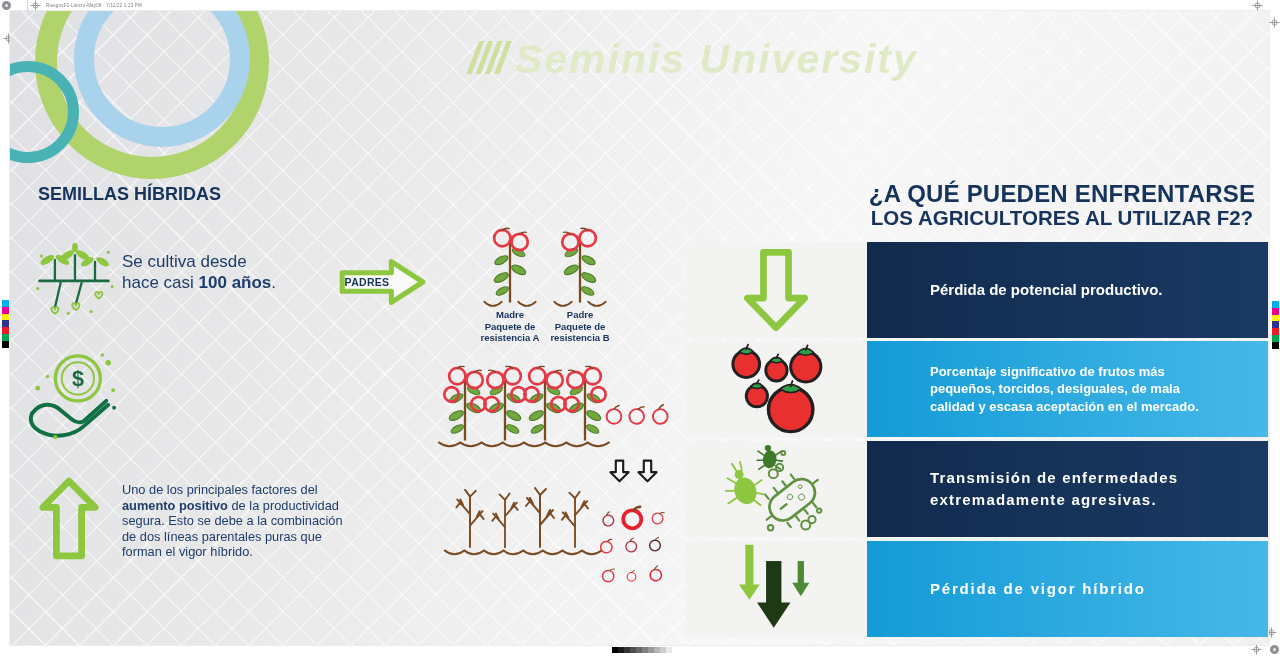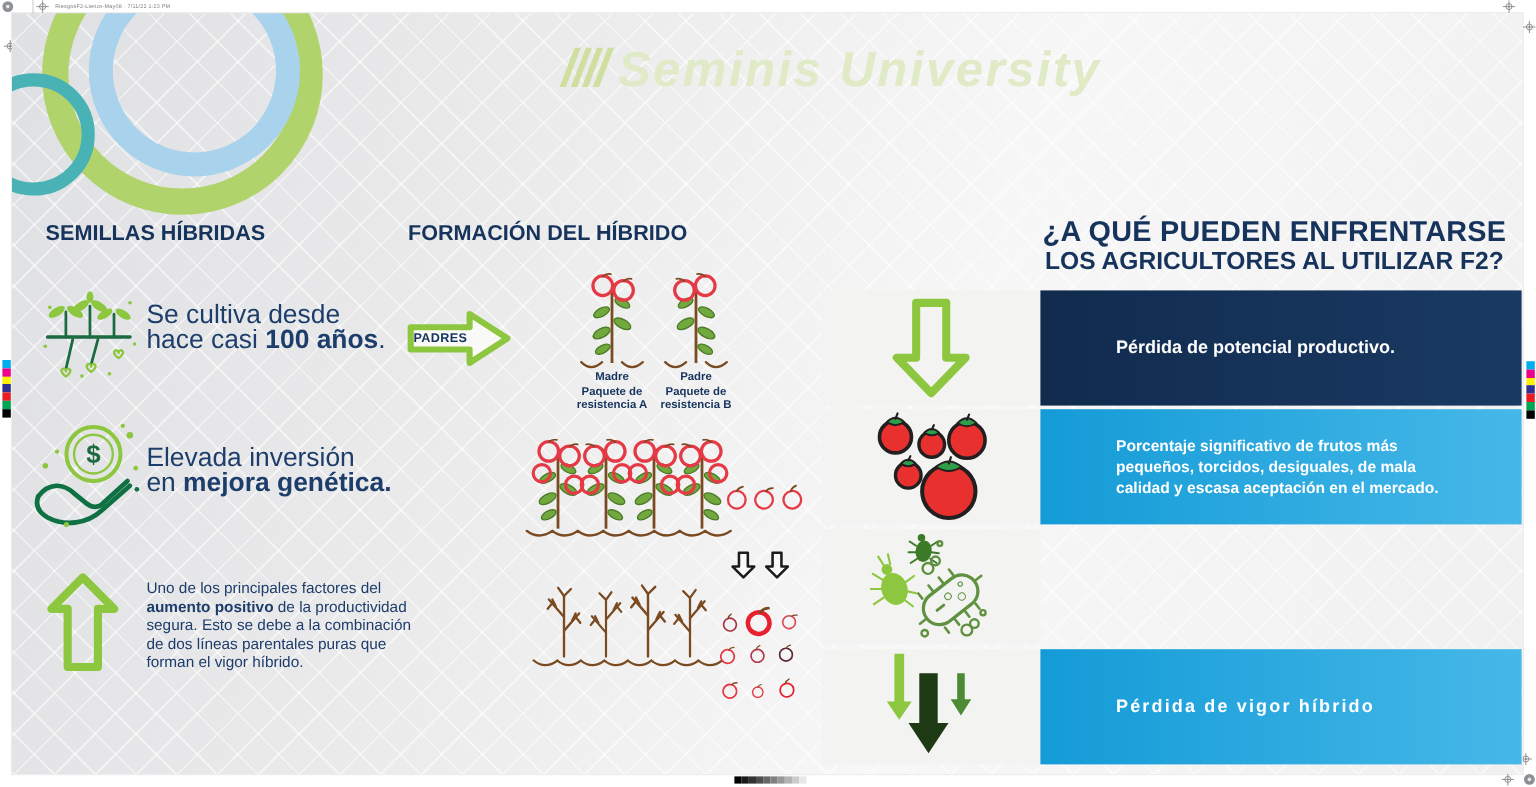--- a/index.html
+++ b/index.html
@@ -331,7 +331,6 @@
 de dos líneas parentales puras que
 forman el vigor híbrido.</span></div>
 
-  <div class="sec-h" style="left:330px;top:173px">FORMACIÓN DEL HÍBRIDO</div>
 
   <div class="proc" style="left:328px;top:246px;width:90px;height:50px">
     <svg>

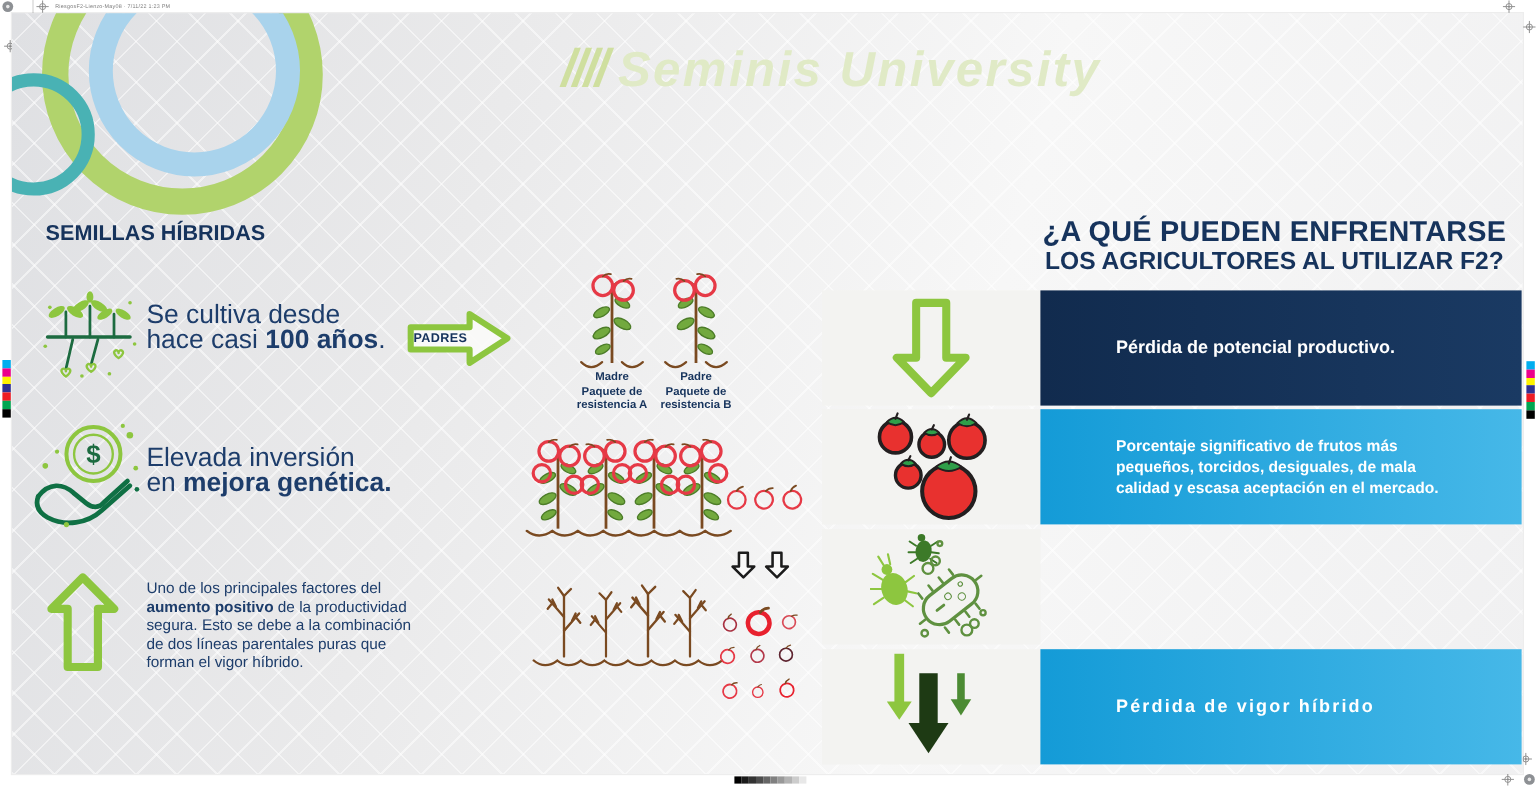--- a/index.html
+++ b/index.html
@@ -36,7 +36,7 @@
   .brand .bname{font-size:41px;font-weight:700;color:#e0eac6;letter-spacing:2px}
 
   .sec-h{position:absolute;font-size:18px;font-weight:bold;color:#16335c;white-space:nowrap}
-  .left-text{position:absolute;left:112px;color:#1d3d6b;font-size:22px;line-height:21px;white-space:pre-line}
+  .left-text{position:absolute;left:112px;color:#1d3d6b;font-size:17px;line-height:21px;white-space:pre-line}
   .left-text .b{font-weight:bold}
   .left-text.small{font-size:12.8px;line-height:15.5px}
 

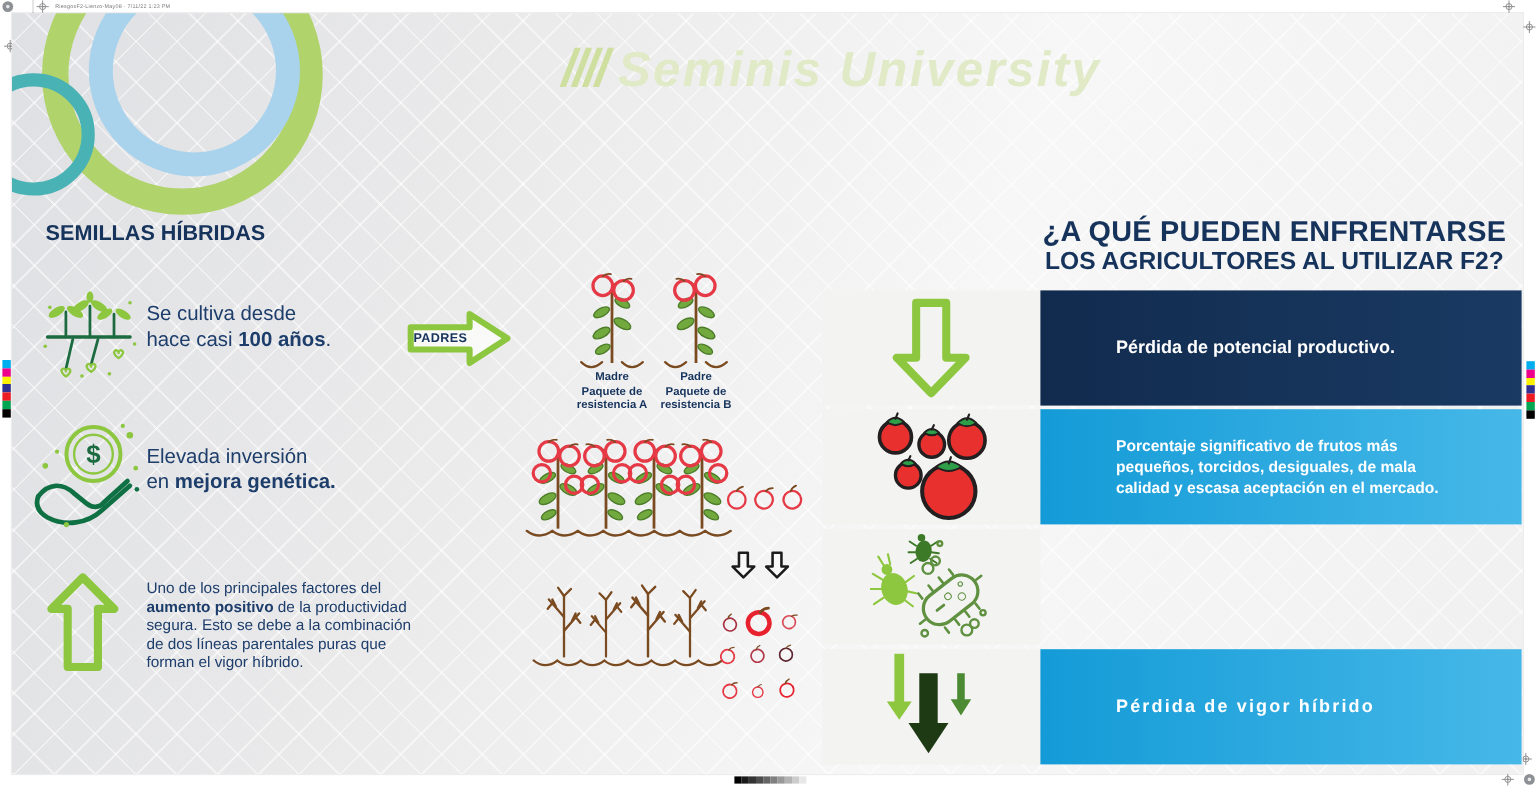--- a/index.html
+++ b/index.html
@@ -319,8 +319,6 @@
   <svg class="abs" style="left:16px;top:340px;width:92px;height:92px">
       <use href="#money-hand"></use>
     </svg>
-  <div class="left-text" style="top:359px"><span>Elevada inversión
-en </span><span class="b">mejora genética.</span></div>
 
   <svg class="abs" style="left:28px;top:464px;width:62px;height:88px">
       <use href="#up-arrow"></use>

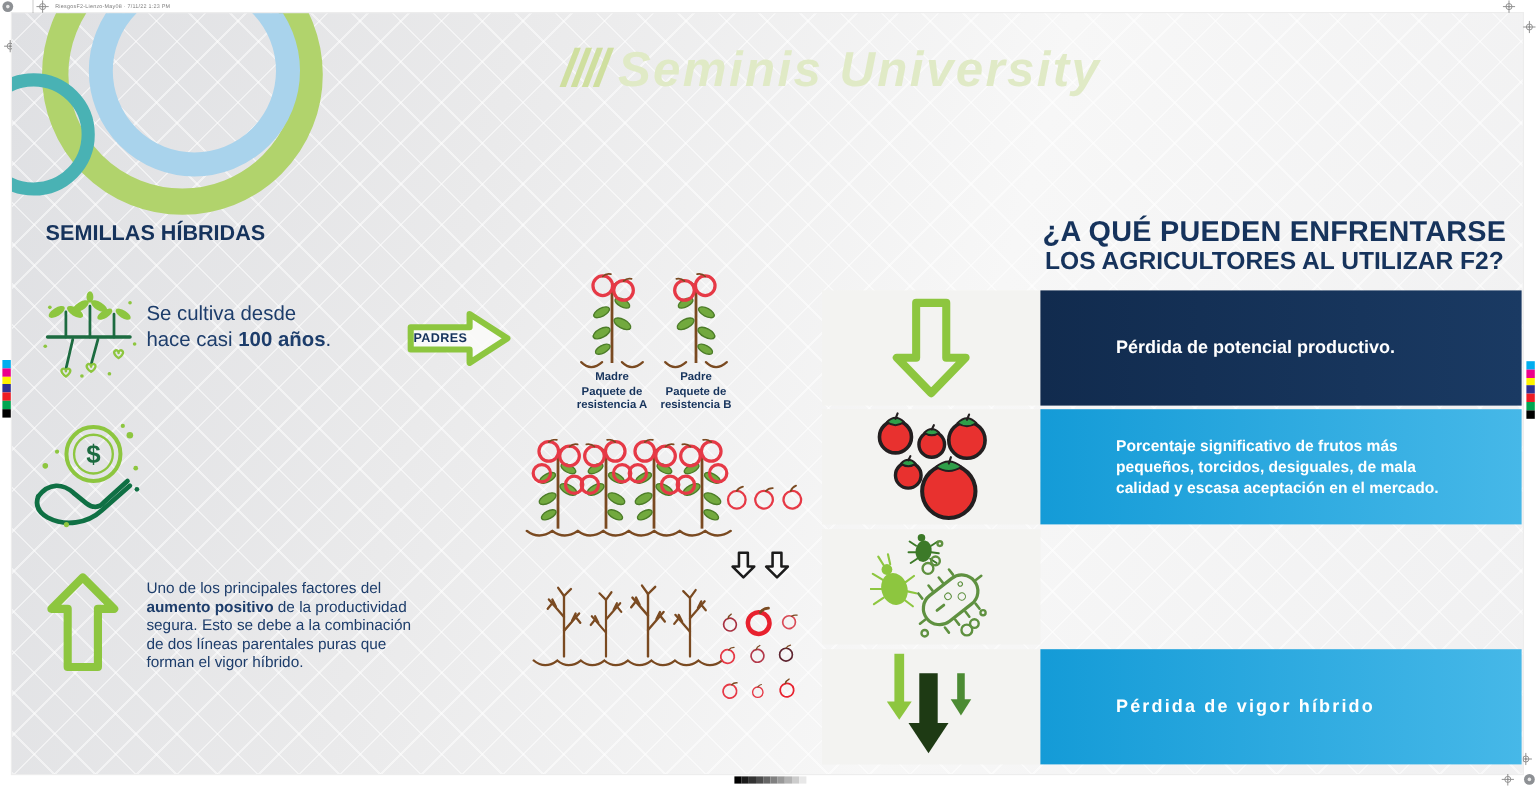--- a/index.html
+++ b/index.html
@@ -465,6 +465,10 @@
           <use href="#pests"></use>
         </svg>
     </div>
+    <div class="risk-box navy">
+      <span class="risk-text ls">Transmisión de enfermedades
+extremadamente agresivas.</span>
+    </div>
   </div>
 
   <div class="risk-row" style="top:530px">

